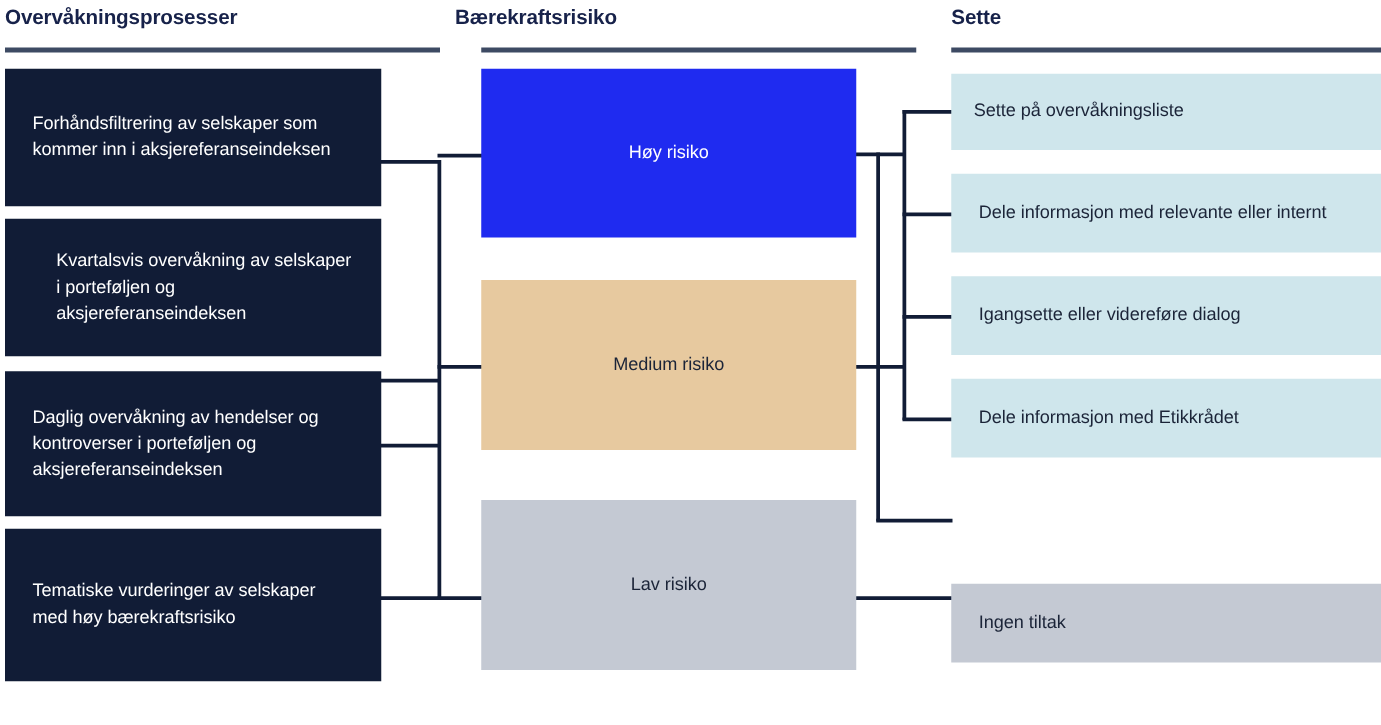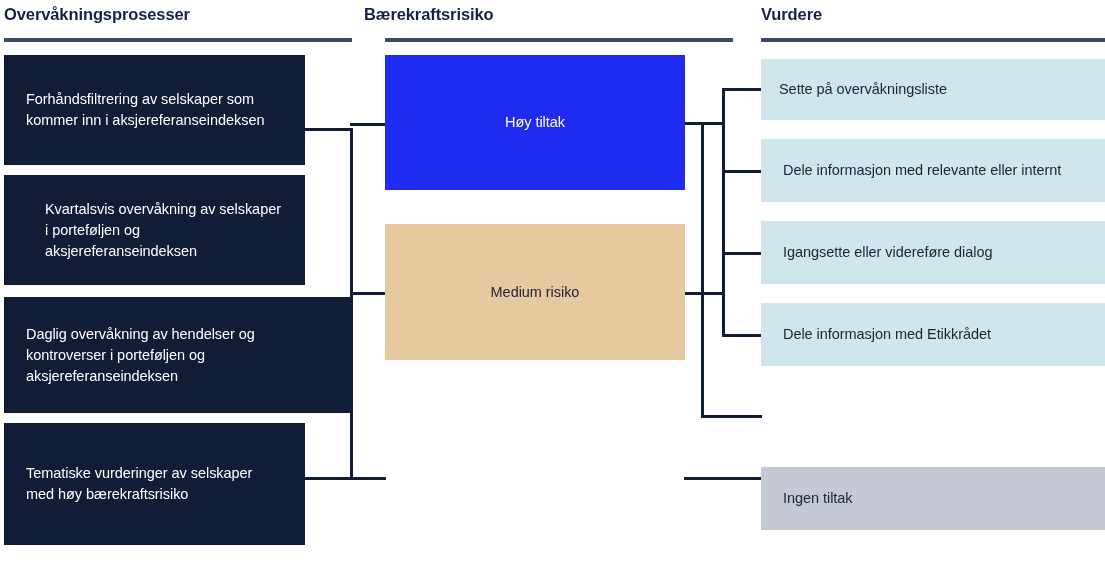--- a/index.html
+++ b/index.html
@@ -101,7 +101,7 @@
   <div class="col-header" style="left:364px; top:5px;">Bærekraftsrisiko</div>
   <div class="col-rule" style="left:385px; top:38px; width:348px;"></div>
 
-  <div class="col-header" style="left:761px; top:5px;">Vurdere</div>
+  <div class="col-header" style="left:761px; top:5px;">Sette</div>
   <div class="col-rule" style="left:761px; top:38px; width:344px;"></div>
 
   <div class="hline" style="left:304px; top:128px; width:48px;"></div>

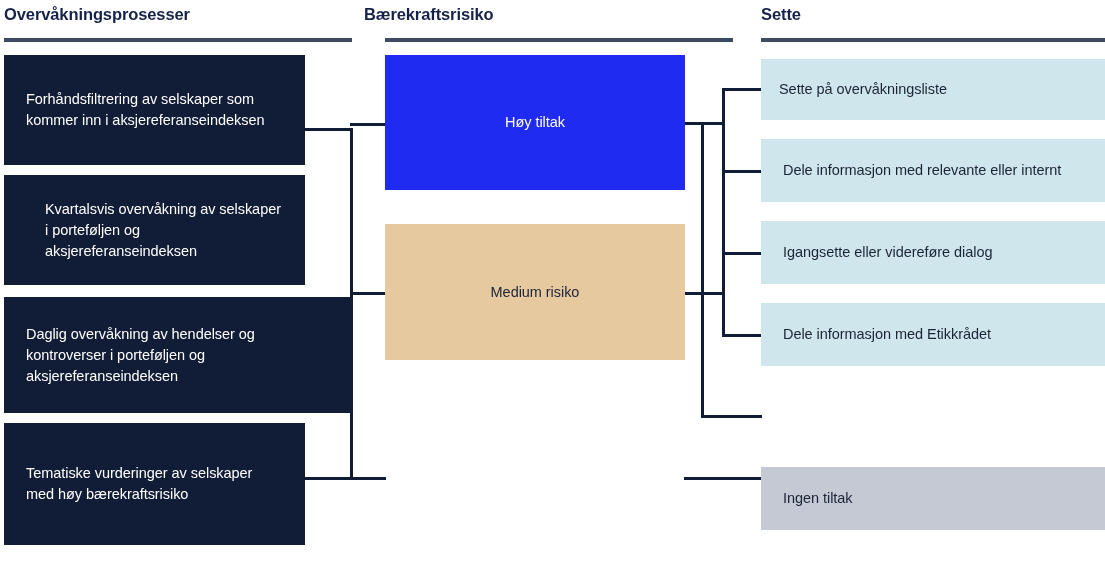--- a/index.html
+++ b/index.html
@@ -147,7 +147,7 @@
   </div>
 
   <div class="node node-blue" style="left:385px; top:55px; width:300px; height:135px;">
-    <span>Høy tiltak</span>
+    <span>Høy risiko</span>
   </div>
 
   <div class="node node-tan" style="left:385px; top:224px; width:300px; height:136px;">

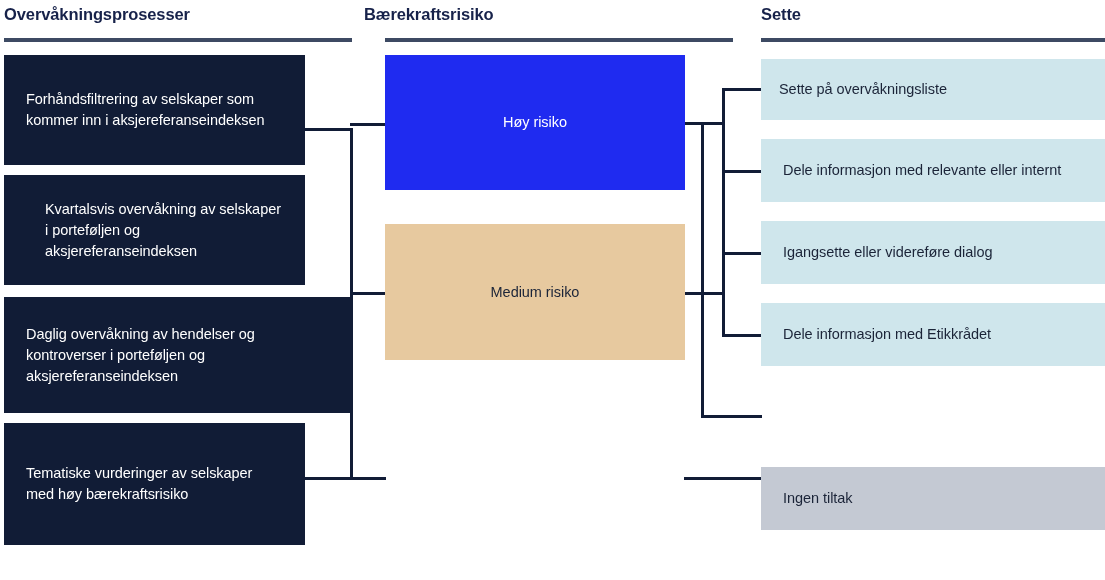--- a/index.html
+++ b/index.html
@@ -138,7 +138,7 @@
     <span>Kvartalsvis overvåkning av selskaper i porteføljen og aksjereferanseindeksen</span>
   </div>
 
-  <div class="node node-dark" style="left:4px; top:297px; width:349px; height:116px;">
+  <div class="node node-dark" style="left:4px; top:297px; width:301px; height:116px;">
     <span>Daglig overvåkning  av hendelser og kontroverser i porteføljen og aksjereferanseindeksen</span>
   </div>
 

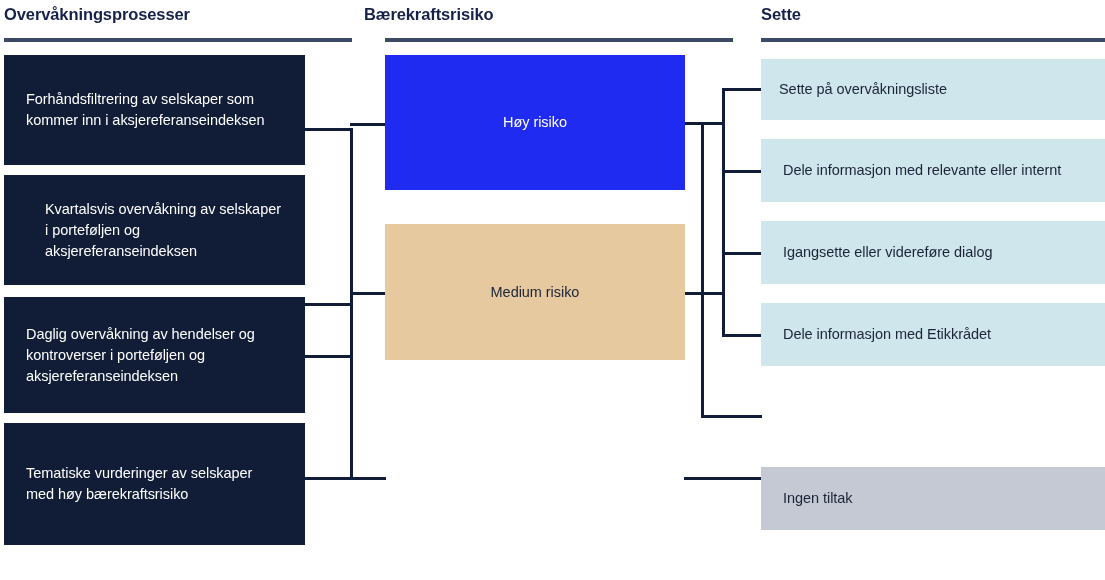--- a/index.html
+++ b/index.html
@@ -154,6 +154,9 @@
     <span>Medium risiko</span>
   </div>
 
+  <div class="node node-grey" style="left:385px; top:400px; width:300px; height:136px;">
+    <span>Lav risiko</span>
+  </div>
 
   <div class="node node-lightblue" style="left:761px; top:59px; width:416px; height:61px;padding-left:18px;">
     <span>Sette på overvåkningsliste</span>

